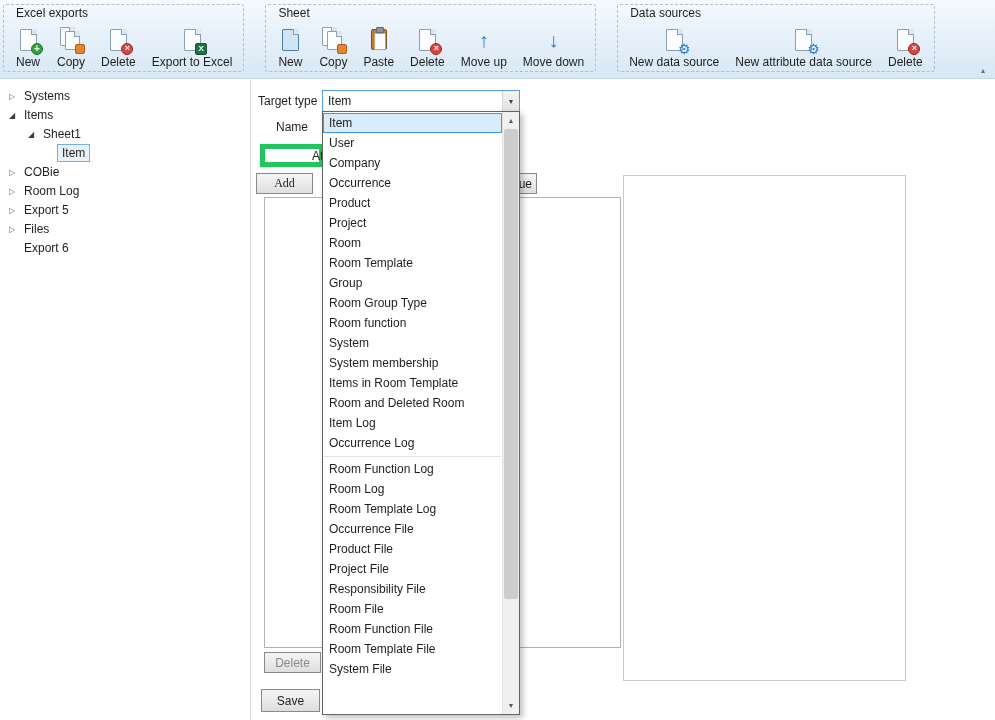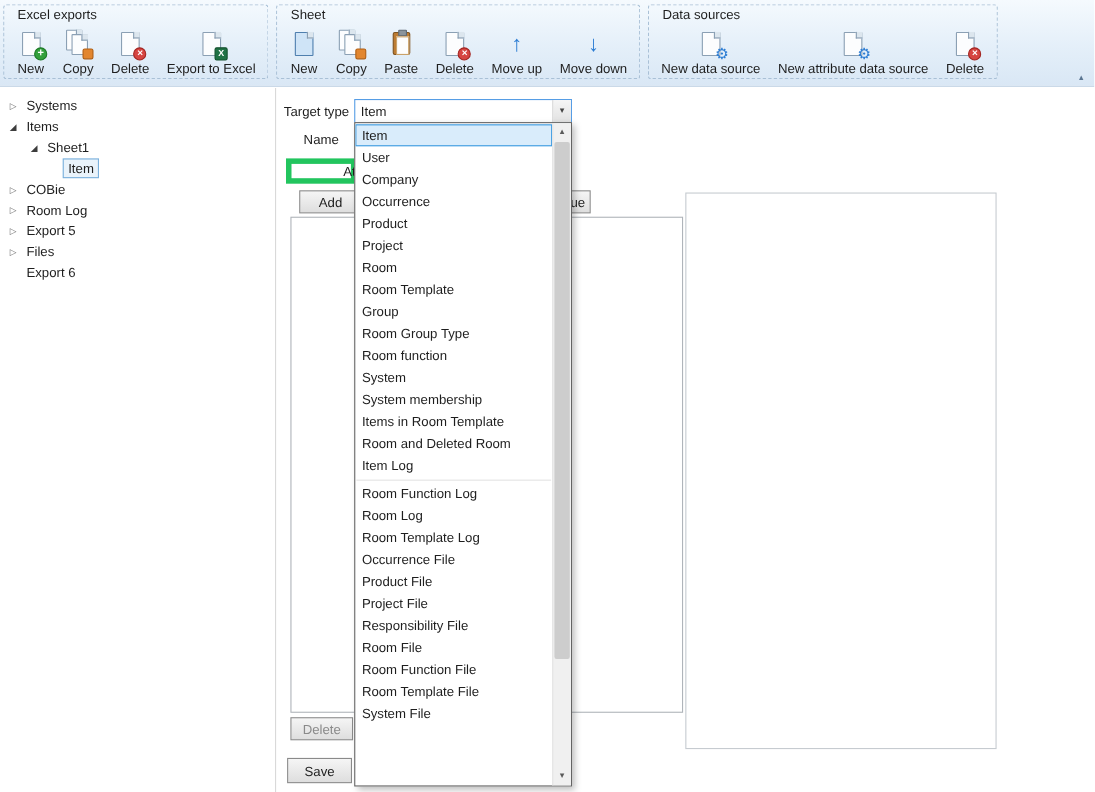--- a/index.html
+++ b/index.html
@@ -10,7 +10,7 @@
   
   .ribbon { position:absolute; left:0; top:0; width:995px; height:79px;
             background:linear-gradient(#f5fafe 0%, #e4eff9 55%, #d9e7f5 100%);
-            border-bottom:1px solid #c5d5e6; display:flex; align-items:flex-start; gap:7px; padding:4px 0 0 3px; }
+            border-bottom:1px solid #c5d5e6; display:flex; align-items:flex-start; gap:21px; padding:4px 0 0 3px; }
   .rgroup { border:1px dashed #a9c0d6; border-radius:3px; padding:0 3px 2px 3px; height:68px; background:transparent; }
   .rgroup-title { padding:1px 9px 2px; white-space:nowrap; }
   .rbuttons { display:flex; align-items:stretch; }

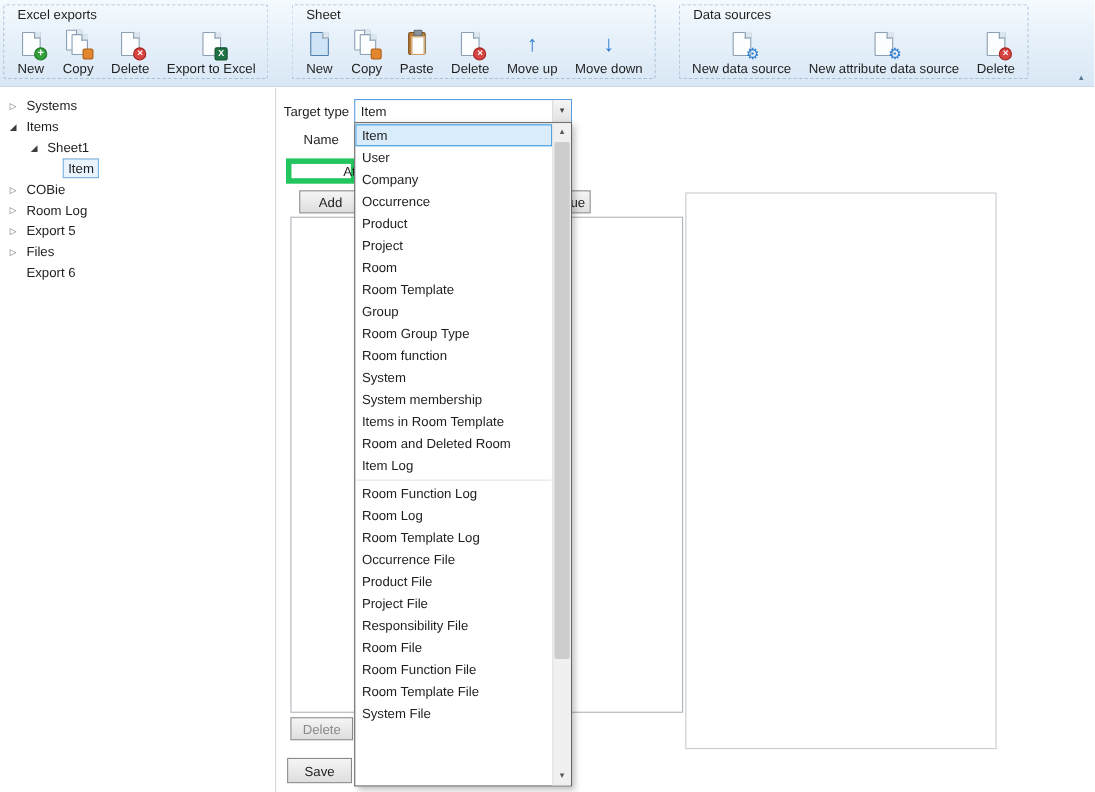--- a/index.html
+++ b/index.html
@@ -73,7 +73,7 @@
          display:flex; align-items:center; justify-content:flex-start; cursor:pointer;padding-left:47px; }
   .btn { position:absolute; border:1px solid #8a8a8a; background:linear-gradient(#f5f5f5,#dedede); font:inherit; color:#1e1e1e;
          cursor:pointer; display:flex; align-items:center; justify-content:center; }
-  .btn-add { left:272px; top:173px; width:57px; height:21px; }
+  .btn-add { left:256px; top:173px; width:57px; height:21px;font-family:Liberation Serif, serif; }
   .btn-addvalue { left:508px; top:173px; width:29px; height:21px; justify-content:flex-end; padding-right:4px; overflow:hidden; }
   .btn-delete { left:264px; top:652px; width:57px; height:21px; color:#8a8a8a; }
   .btn-save { left:261px; top:689px; width:59px; height:23px; }

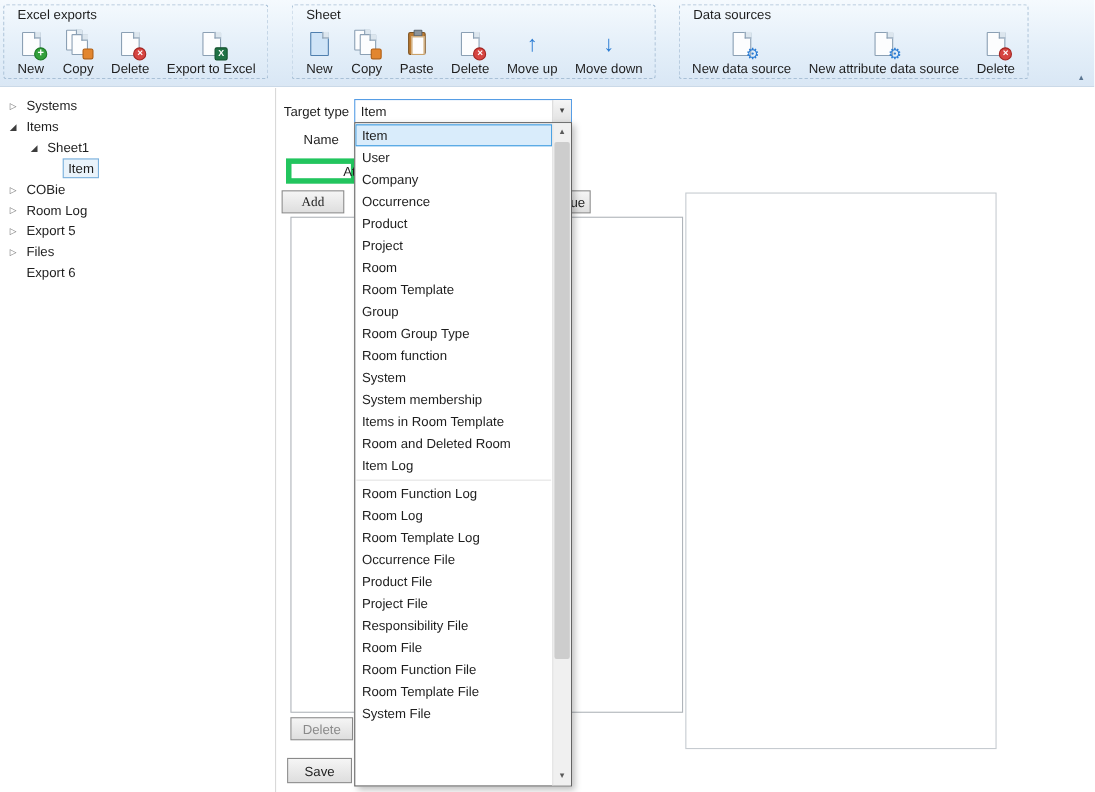--- a/index.html
+++ b/index.html
@@ -293,6 +293,7 @@
       <div class="opt">Items in Room Template</div>
       <div class="opt">Room and Deleted Room</div>
       <div class="opt">Item Log</div>
+      <div class="opt">Occurrence Log</div>
       <div class="opt-sep"></div>
       <div class="opt">Room Function Log</div>
       <div class="opt">Room Log</div>

